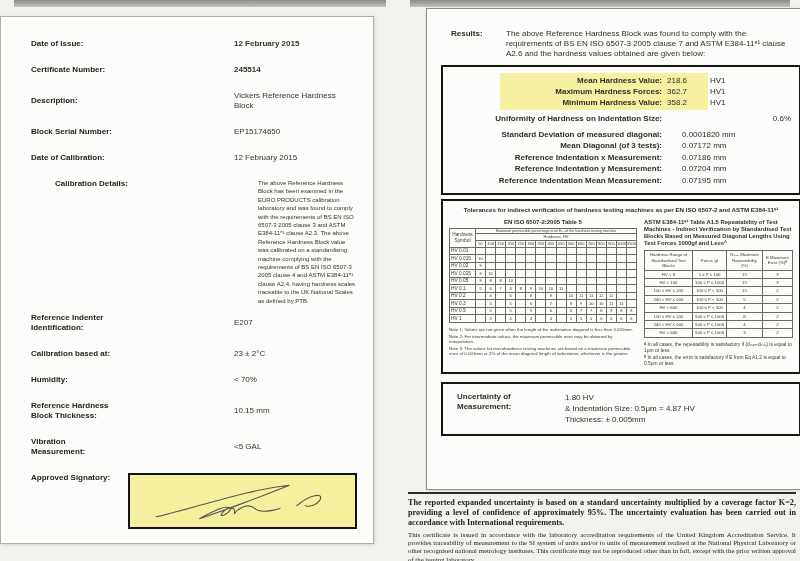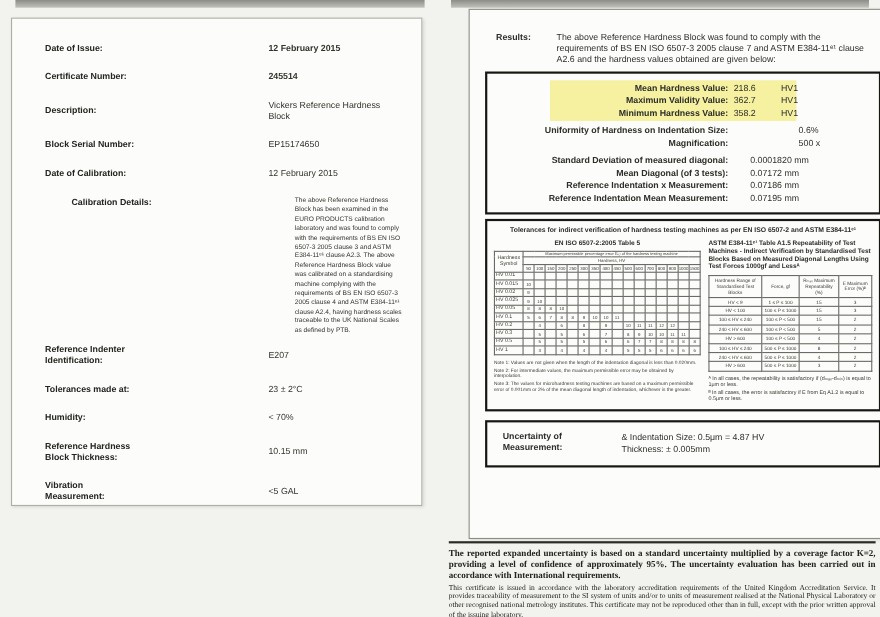--- a/index.html
+++ b/index.html
@@ -18,7 +18,7 @@
 
   
   .page-left{
-    position:absolute;left:10px;top:16px;width:374px;height:444px;
+    position:absolute;left:0;top:16px;width:374px;height:528px;
     background:#fcfcfa;border:1px solid #aeaea6;box-sizing:border-box;
     padding:22px 16px 0 30px;box-shadow:1px 1px 3px rgba(0,0,0,.12);
     overflow:hidden;

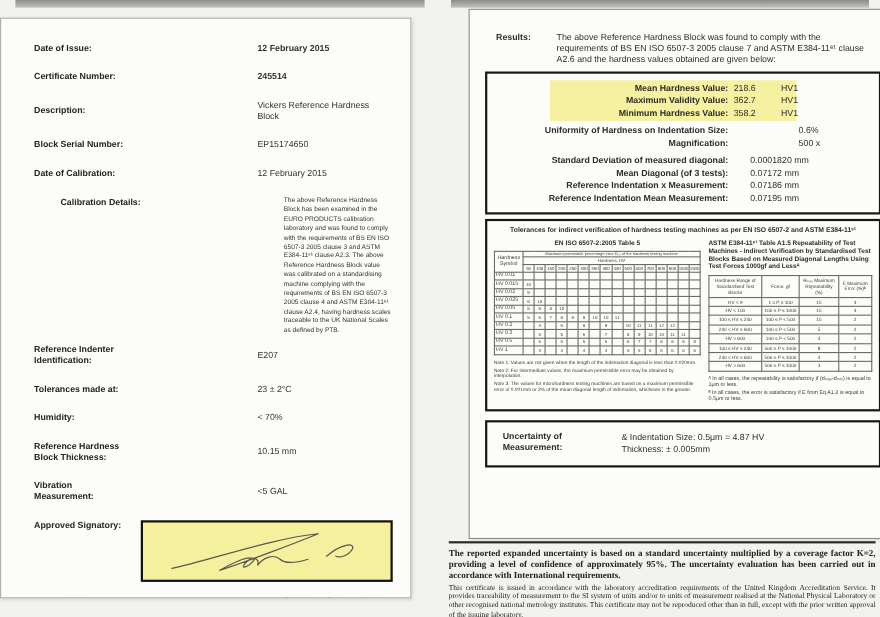--- a/index.html
+++ b/index.html
@@ -44,7 +44,7 @@
     margin:0 14px 6px 12px;font-size:8px;line-height:10px;}
   .results-label{font-weight:bold;}
   .rbox{border:2.5px solid #161612;padding:6px 8px 7px;margin:0 2px;}
-  .hl-wrap{width:224px;margin-left:49px;padding:2px 2px 2px 2px;box-sizing:border-box;}
+  .hl-wrap{width:208px;margin-left:49px;padding:2px 2px 2px 2px;box-sizing:border-box;}
   .hl-row{display:grid;grid-template-columns:160px 38px 1fr;column-gap:5px;
     font-size:8px;line-height:11px;}
   .hl-label{font-weight:bold;text-align:right;}

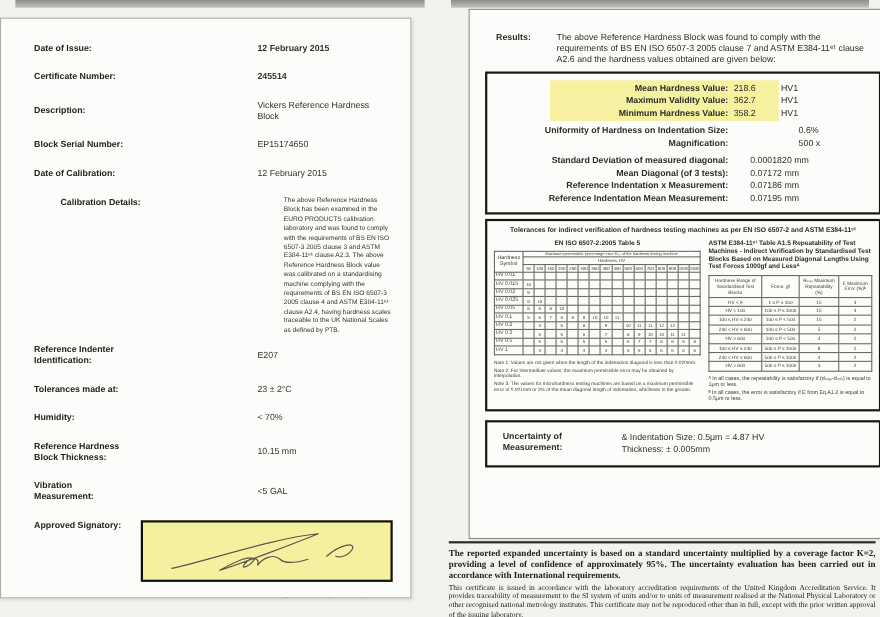--- a/index.html
+++ b/index.html
@@ -173,7 +173,7 @@
           <span class="hl-unit">HV1</span>
         </div>
         <div class="hl-row">
-          <span class="hl-label">Maximum Validity Value:</span>
+          <span class="hl-label">Maximum Hardness Forces:</span>
           <span class="hl-value">362.7</span>
           <span class="hl-unit">HV1</span>
         </div>

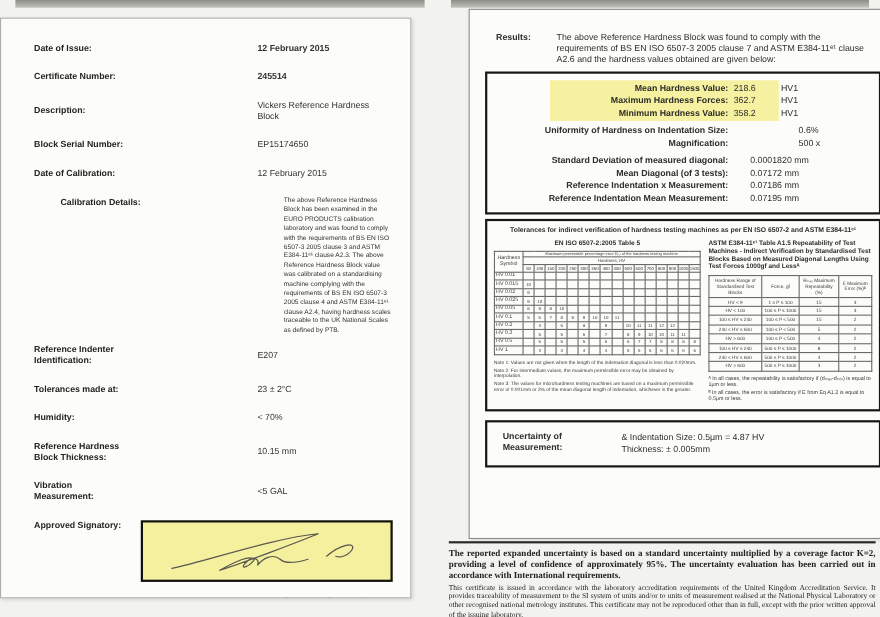--- a/index.html
+++ b/index.html
@@ -53,7 +53,7 @@
     font-size:8px;line-height:11.5px;}
   .m-row .mlabel{font-weight:bold;text-align:right;}
   .m-row.gap{margin-top:4px;}
-  .m-row.indent .mvalue{padding-left:44px;}
+  .m-row.indent .mvalue{padding-left:44px;text-align:right;}
 
   .tol-box{border:2.5px solid #161612;margin:4px 2px 0;padding:4px 6px 5px;}
   .tol-title{font-size:6.2px;line-height:7.5px;font-weight:bold;text-align:center;margin:1px 4px 5px;}

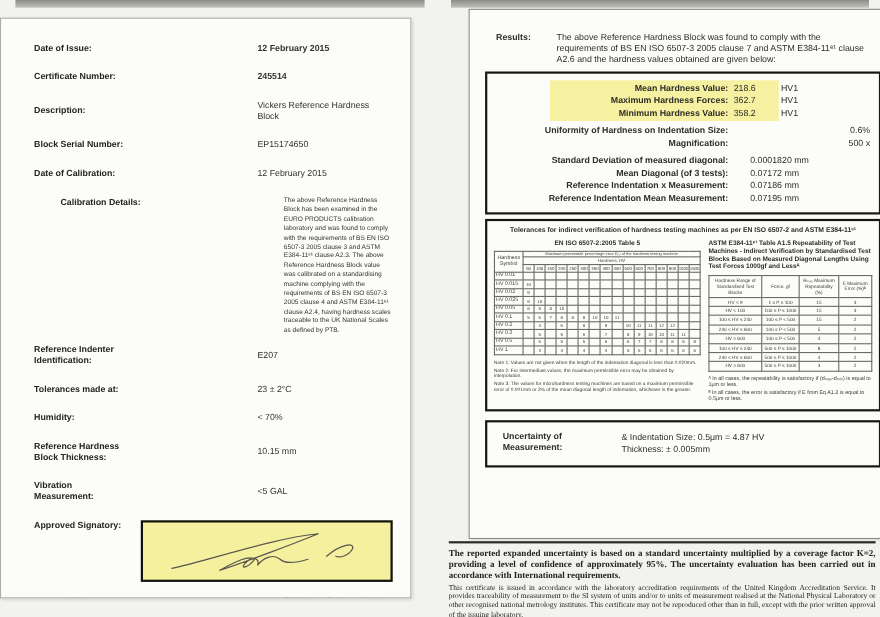--- a/index.html
+++ b/index.html
@@ -188,10 +188,6 @@
           <span class="mlabel">Uniformity of Hardness on Indentation Size:</span>
           <span class="mvalue">0.6%</span>
         </div>
-        <div class="m-row indent">
-          <span class="mlabel">Magnification:</span>
-          <span class="mvalue">500 x</span>
-        </div>
         <div class="m-row gap">
           <span class="mlabel">Standard Deviation of measured diagonal:</span>
           <span class="mvalue">0.0001820 mm</span>

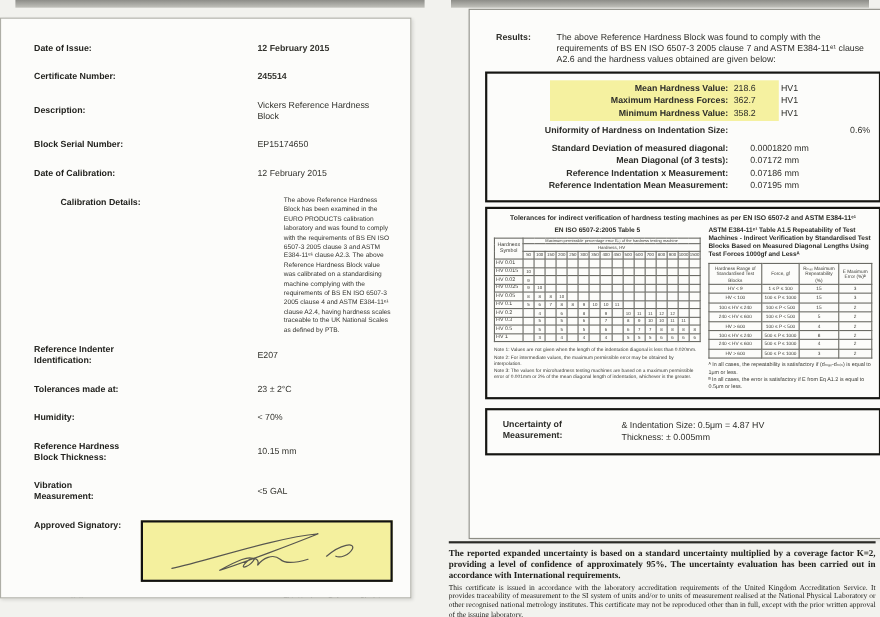--- a/index.html
+++ b/index.html
@@ -201,6 +201,10 @@
           <span class="mvalue">0.07186 mm</span>
         </div>
         <div class="m-row">
+          <span class="mlabel">Reference Indentation y Measurement:</span>
+          <span class="mvalue">0.07204 mm</span>
+        </div>
+        <div class="m-row">
           <span class="mlabel">Reference Indentation Mean Measurement:</span>
           <span class="mvalue">0.07195 mm</span>
         </div>

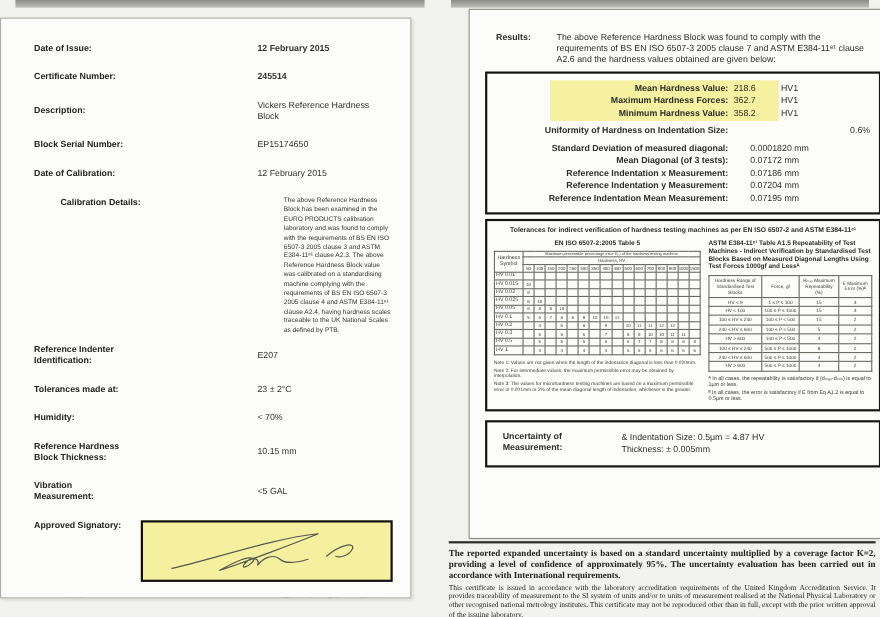--- a/index.html
+++ b/index.html
@@ -131,7 +131,7 @@
         <div class="fvalue">E207</div>
       </div>
       <div class="lrow">
-        <div class="flabel">Tolerances made at:</div>
+        <div class="flabel">Calibration based at:</div>
         <div class="fvalue">23 ± 2°C</div>
       </div>
       <div class="lrow">

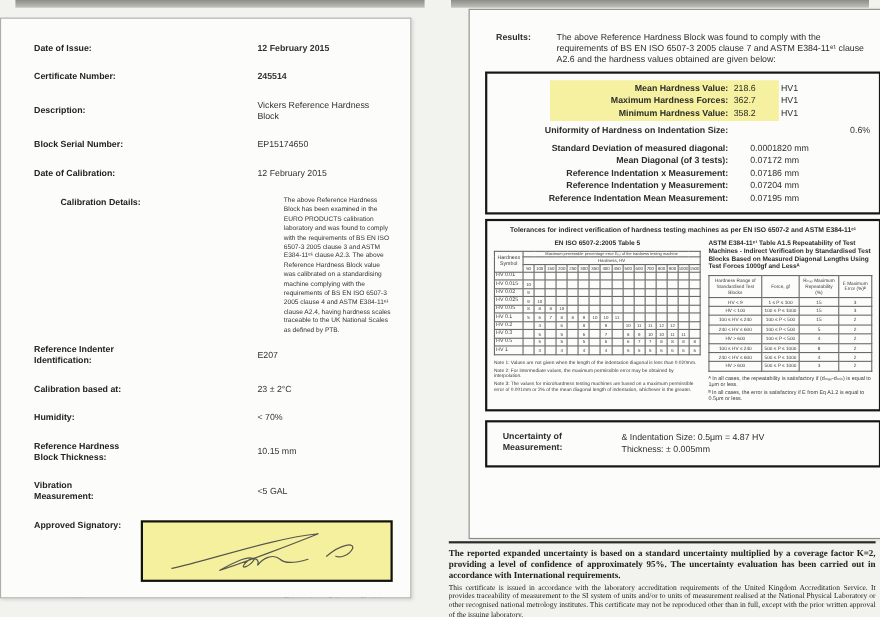--- a/index.html
+++ b/index.html
@@ -535,6 +535,7 @@
   <div class="unc-box">
     <div class="unc-label">Uncertainty of Measurement:</div>
     <div class="unc-lines">
+        <div>1.80  HV</div>
         <div>&amp; Indentation Size: 0.5μm = 4.87 HV</div>
         <div>Thickness:  ± 0.005mm</div>
       </div>

